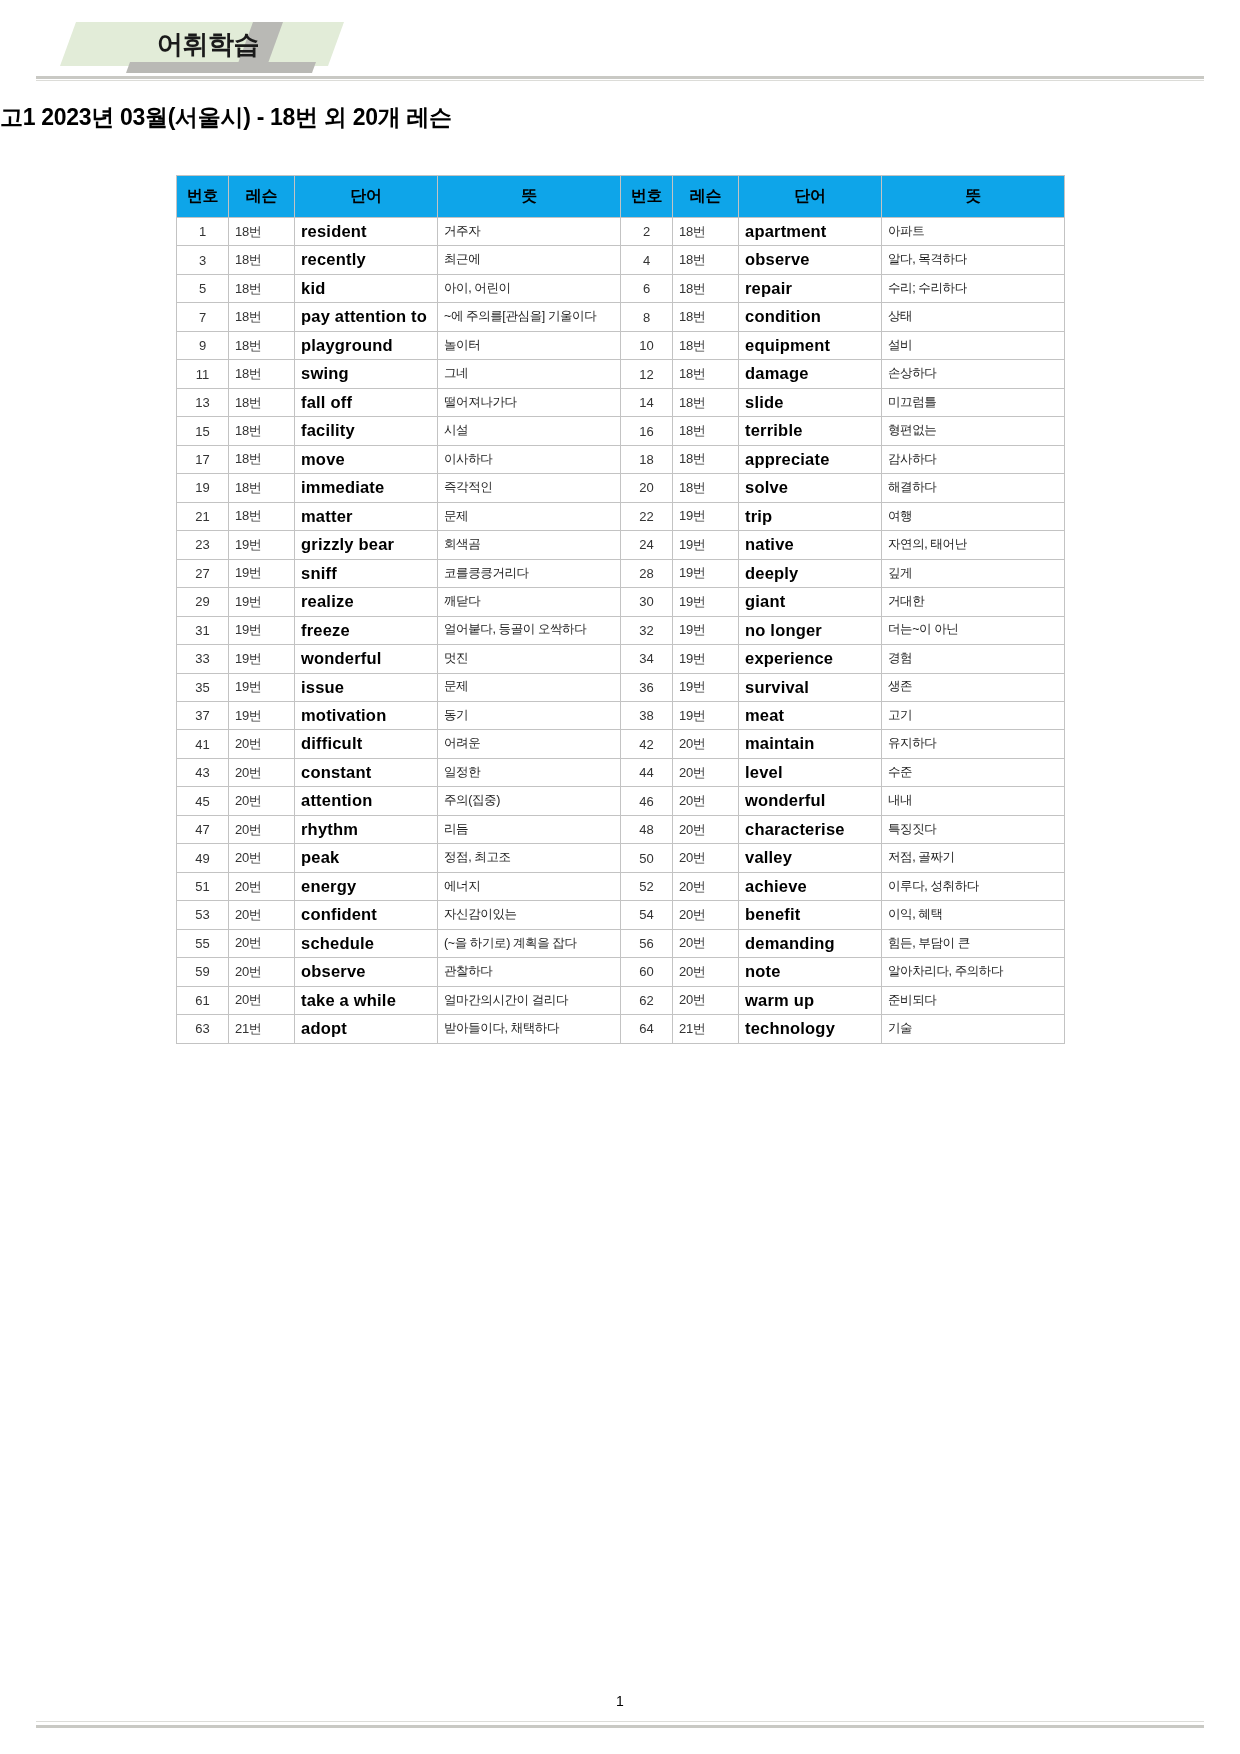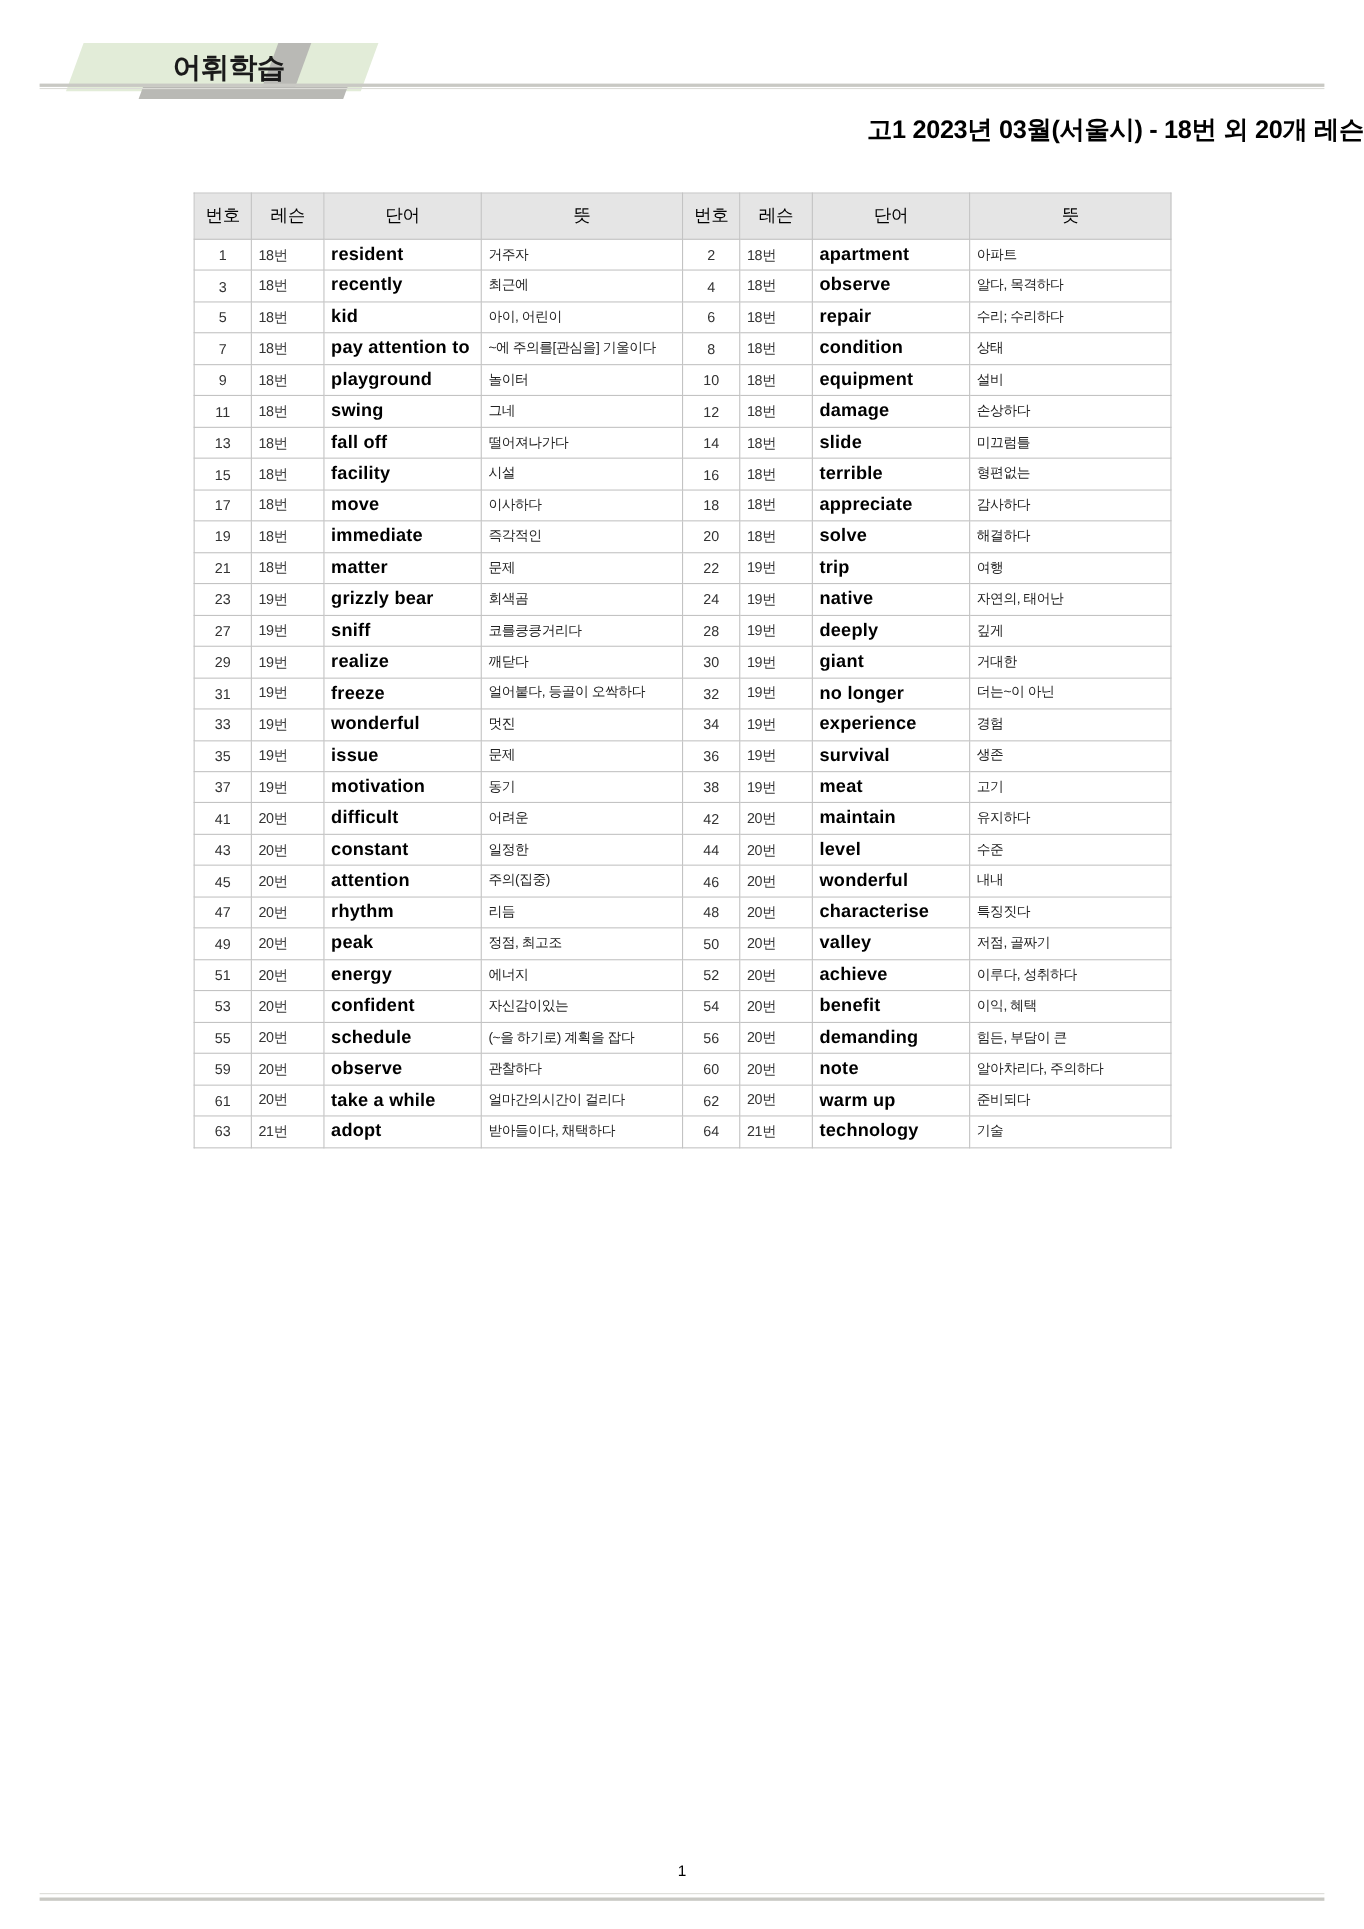--- a/index.html
+++ b/index.html
@@ -27,7 +27,6 @@
     top: 22px;
     width: 320px;
     height: 52px;
-    margin-top: 17px;
   }
   .banner-green {
     position: absolute;

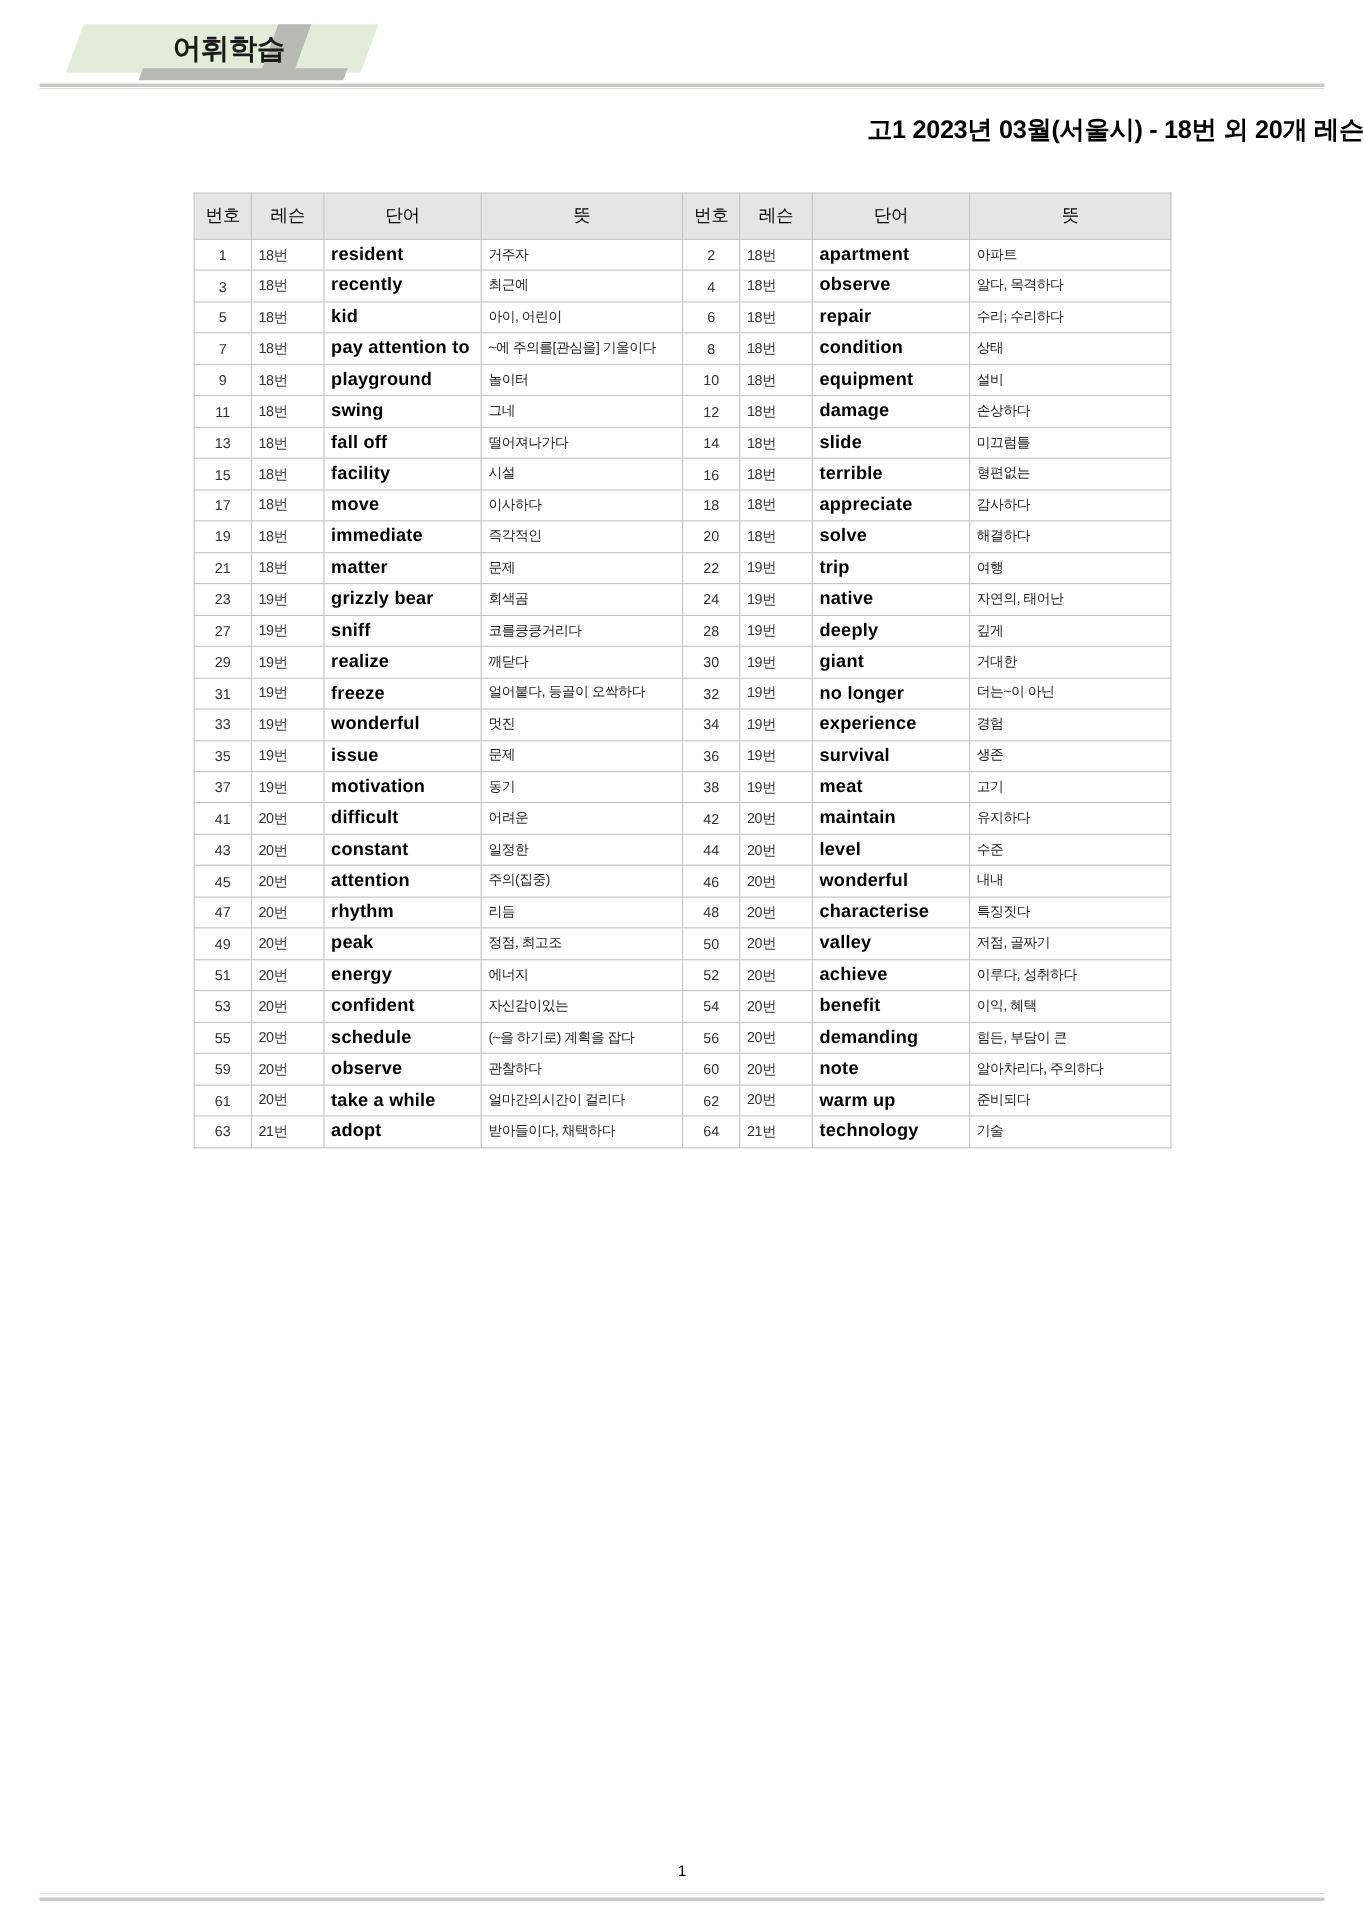--- a/index.html
+++ b/index.html
@@ -88,7 +88,7 @@
   
   .doc-title {
     margin-top: 24px;
-    text-align: right;
+    text-align: left;
     font-size: 23px;
     font-weight: bold;
     letter-spacing: -0.3px;

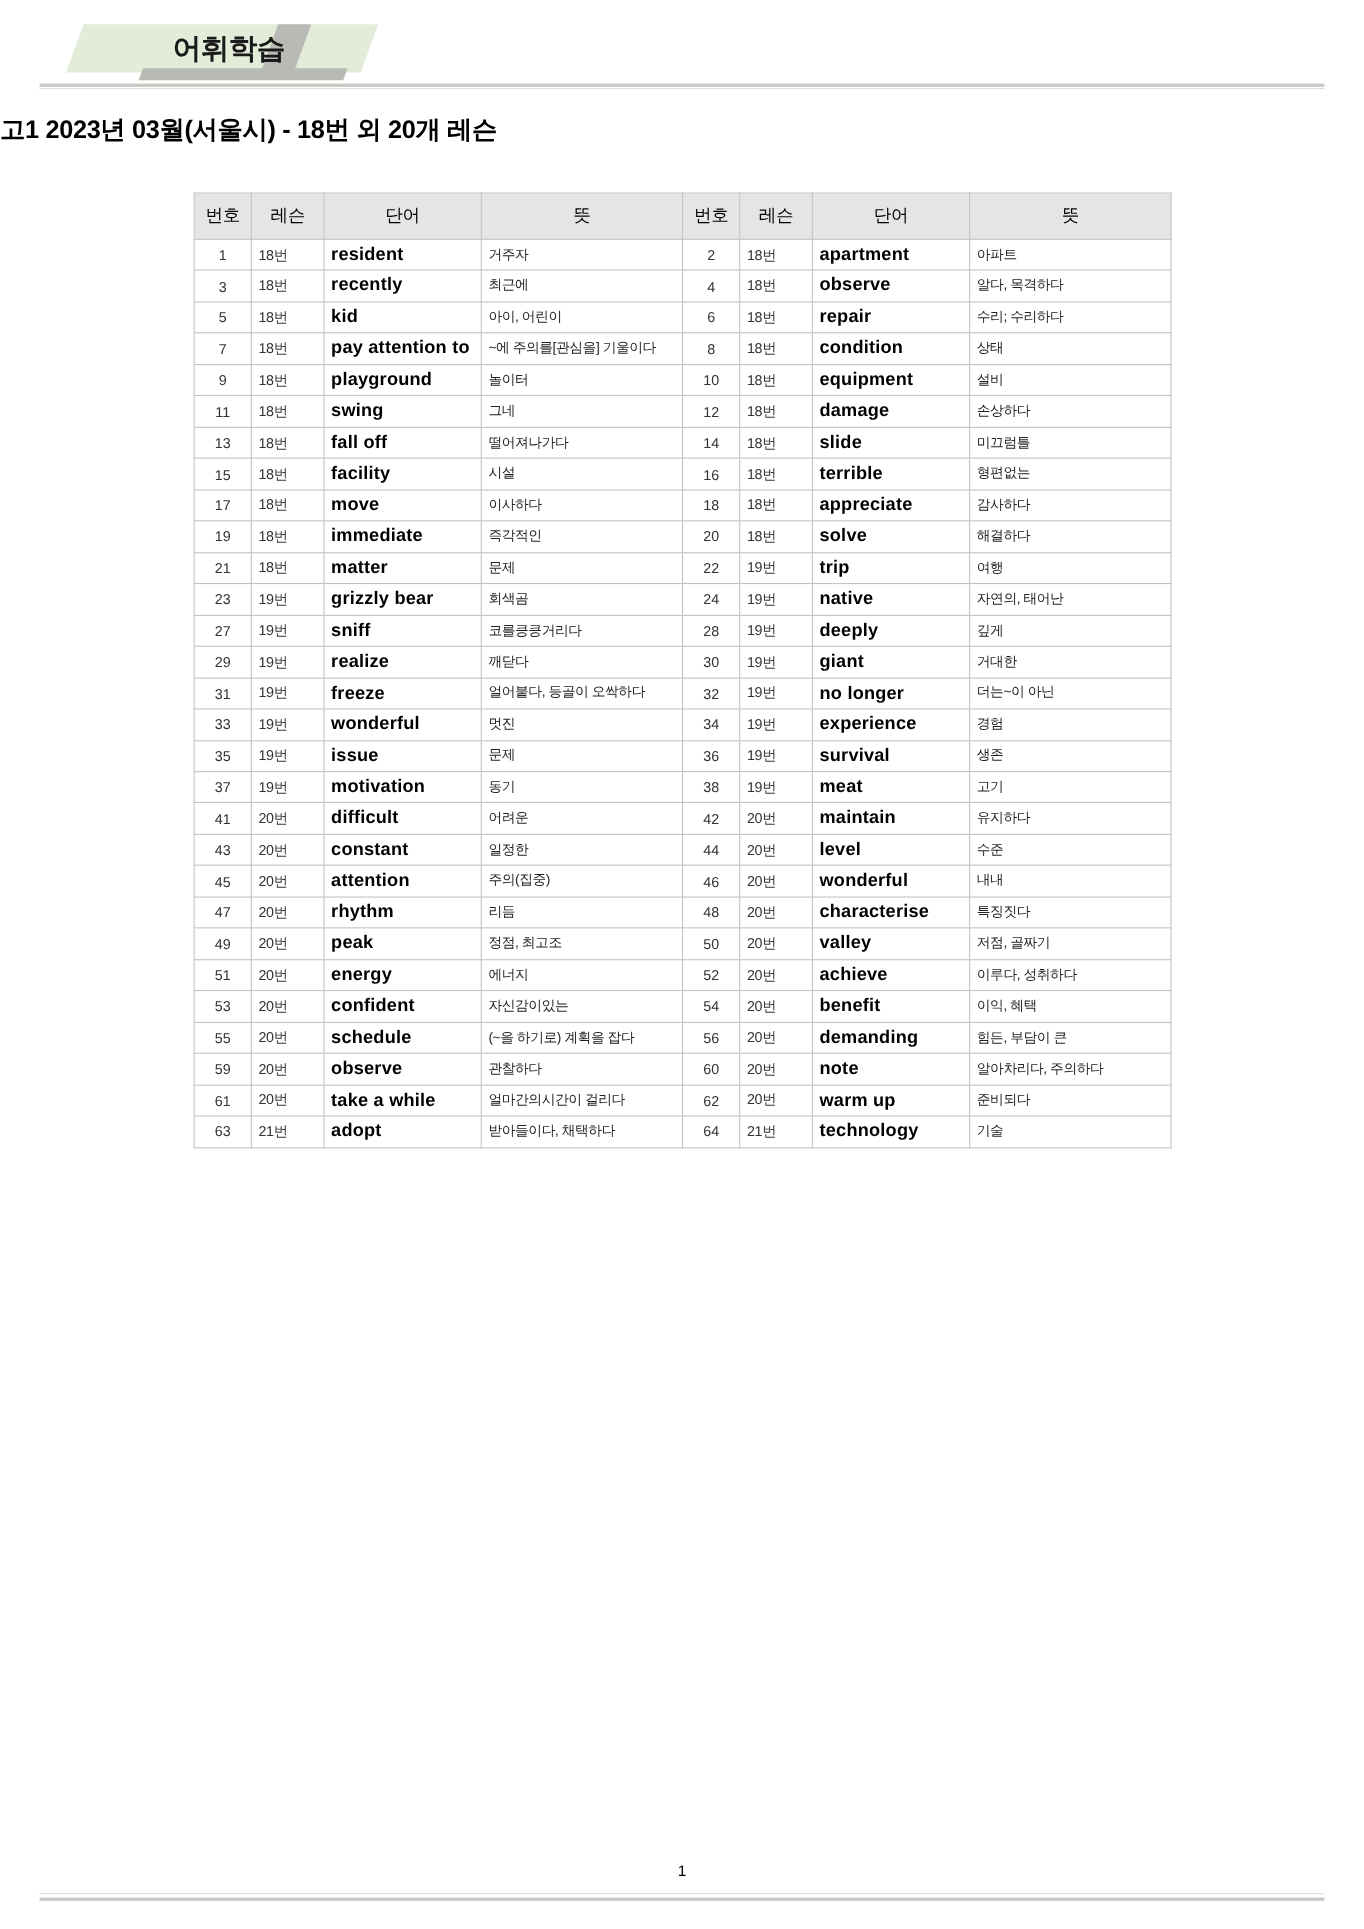--- a/index.html
+++ b/index.html
@@ -112,9 +112,9 @@
     vertical-align: middle;
   }
   table.vocab thead th {
-    background: #e5e5e5;
+    background: #0ea5e9;
     font-size: 16px;
-    font-weight: normal;
+    font-weight: bold;
     text-align: center;
     height: 33px;
     letter-spacing: -0.3px;

